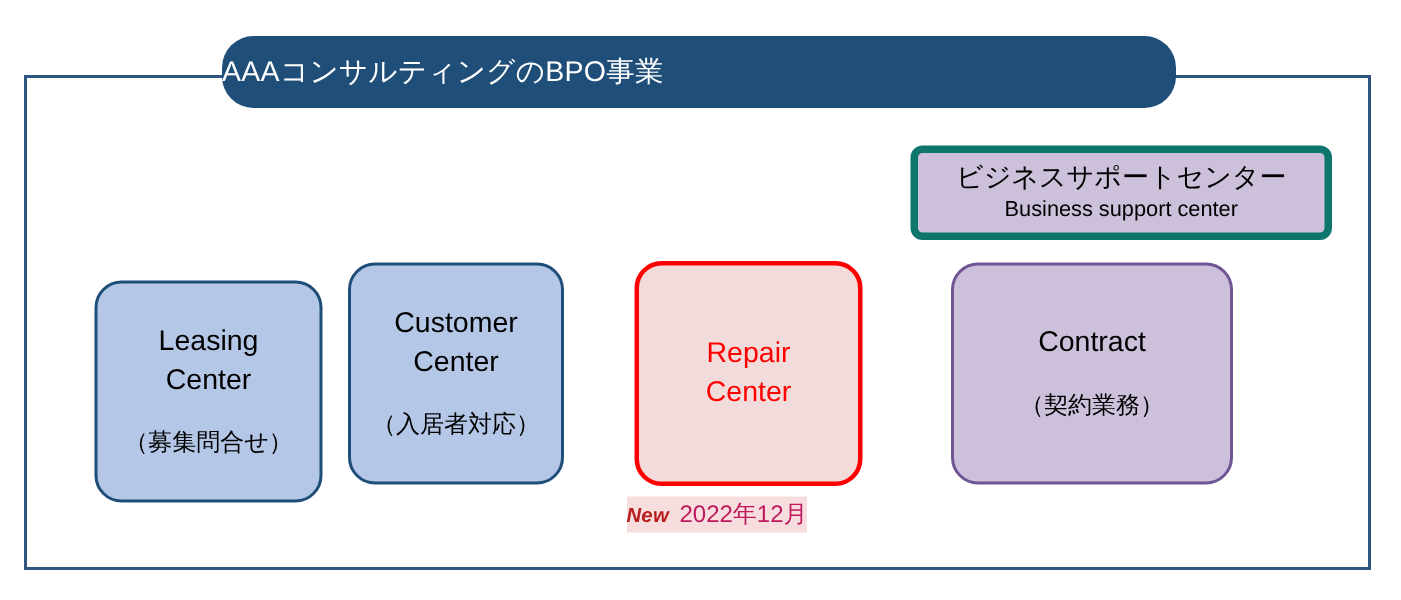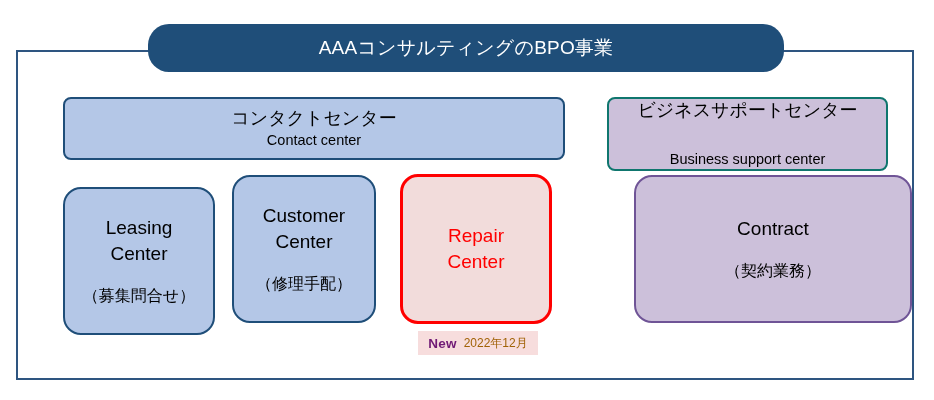--- a/index.html
+++ b/index.html
@@ -45,7 +45,7 @@
     border-radius: 21px;
     display: flex;
     align-items: center;
-    justify-content: center;
+    justify-content: flex-start;
     box-sizing: border-box;
     z-index: 5;
   }

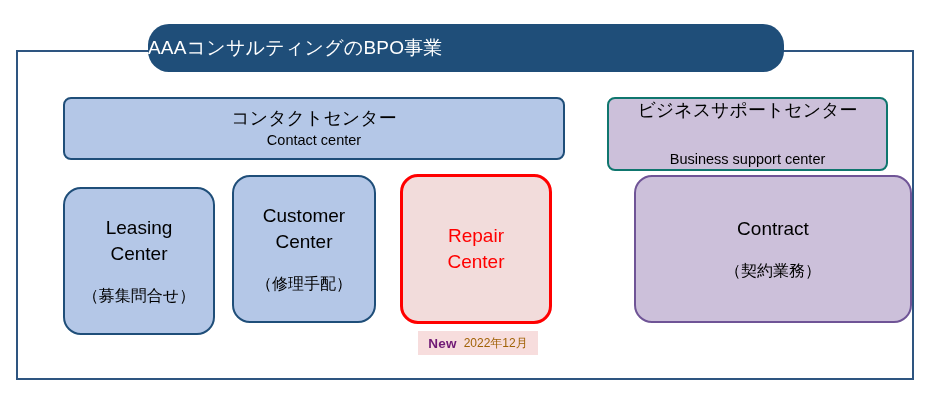--- a/index.html
+++ b/index.html
@@ -190,10 +190,6 @@
     <span class="title-banner-text">AAAコンサルティングのBPO事業</span>
   </div>
 
-  <div class="group-header header-contact">
-    <span class="gh-jp">コンタクトセンター</span>
-    <span class="gh-en">Contact center</span>
-  </div>
 
   <div class="group-header header-bsc">
     <span class="gh-jp">ビジネスサポートセンター</span>

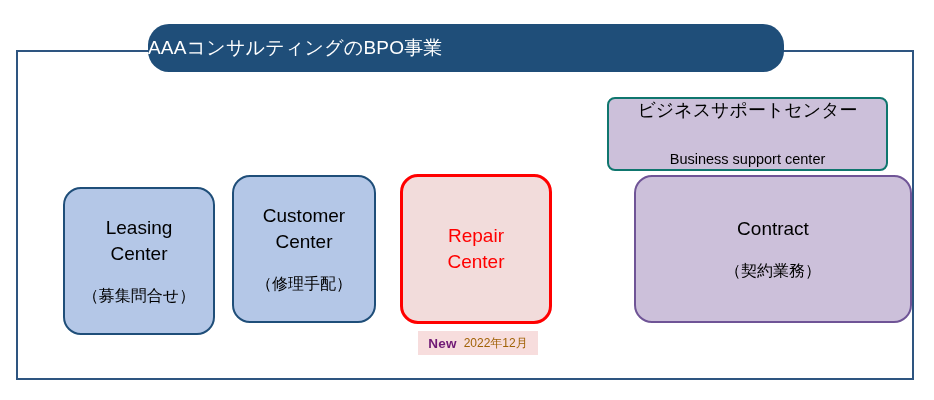--- a/index.html
+++ b/index.html
@@ -91,10 +91,9 @@
     left: 607px;
     top: 97px;
     width: 281px;
-    height: 74px;
+    height: 63px;
     background: #CCC0DA;
-    border: 2px solid #0f766e;
-    justify-content: space-between;
+    border: 5px solid #0f766e;
   }
 
   

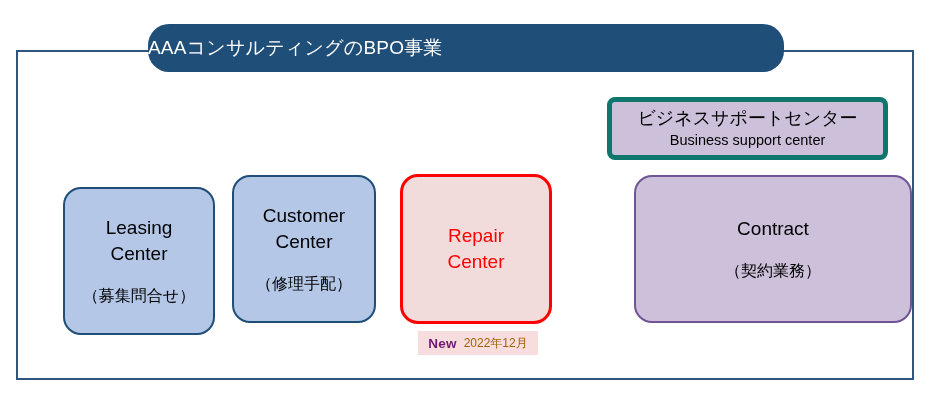--- a/index.html
+++ b/index.html
@@ -138,7 +138,7 @@
 
   .card-leasing  { left: 63px;  top: 187px; width: 152px; height: 148px; }
   .card-customer { left: 232px; top: 175px; width: 144px; height: 148px; }
-  .card-repair   { left: 400px; top: 174px; width: 152px; height: 150px; }
+  .card-repair   { left: 423px; top: 174px; width: 152px; height: 150px; }
   .card-contract { left: 634px; top: 175px; width: 278px; height: 148px; }
 
   

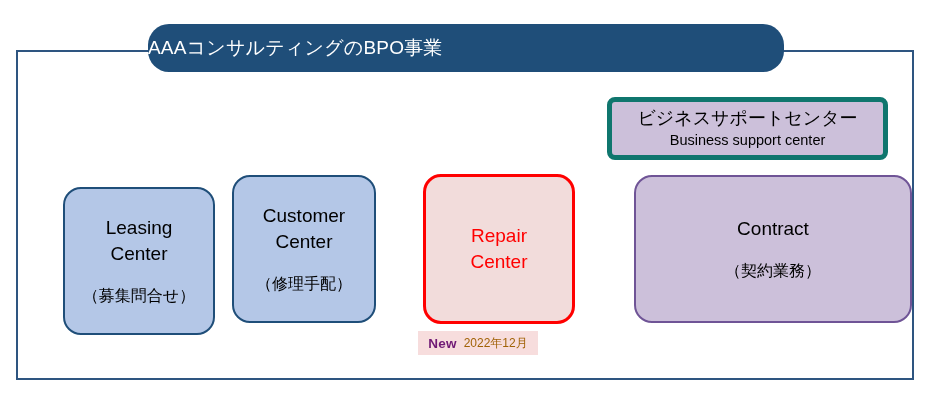--- a/index.html
+++ b/index.html
@@ -139,7 +139,7 @@
   .card-leasing  { left: 63px;  top: 187px; width: 152px; height: 148px; }
   .card-customer { left: 232px; top: 175px; width: 144px; height: 148px; }
   .card-repair   { left: 423px; top: 174px; width: 152px; height: 150px; }
-  .card-contract { left: 634px; top: 175px; width: 278px; height: 148px; }
+  .card-contract { left: 634px; top: 175px; width: 188px; height: 148px; }
 
   
   .misspelled {

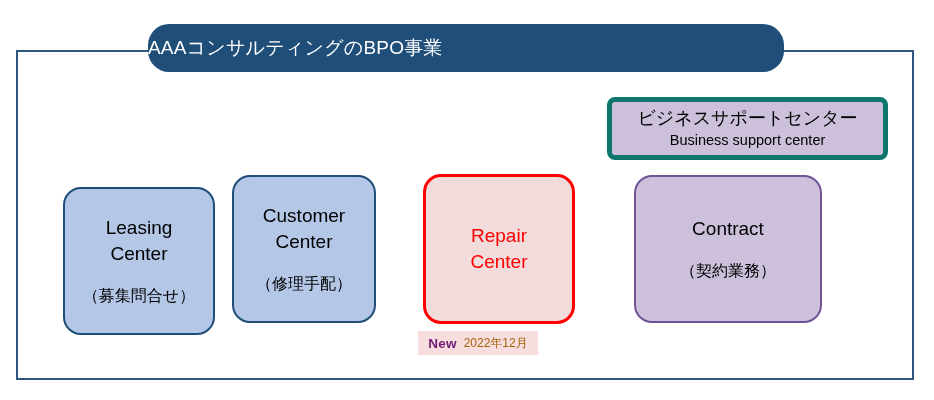--- a/index.html
+++ b/index.html
@@ -204,7 +204,7 @@
   <div class="card card-blue card-customer">
     <span class="c-en">Customer</span>
     <span class="c-en">Center</span>
-    <span class="c-jp">（修理手配）</span>
+    <span class="c-jp">（入居者対応）</span>
   </div>
 
   <div class="card card-red card-repair">

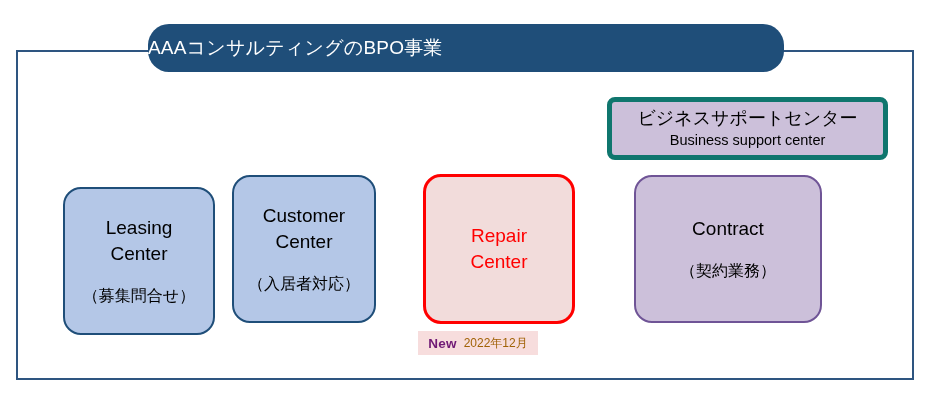--- a/index.html
+++ b/index.html
@@ -167,10 +167,11 @@
     z-index: 4;
   }
   .new-badge .nb-label {
-    color: #701a75;
+    color: #b91c1c;
     font-size: 13.5px;
     font-weight: bold;
     letter-spacing: 0.2px;
+    font-style: italic;
   }
   .new-badge .nb-date {
     color: #a16207;

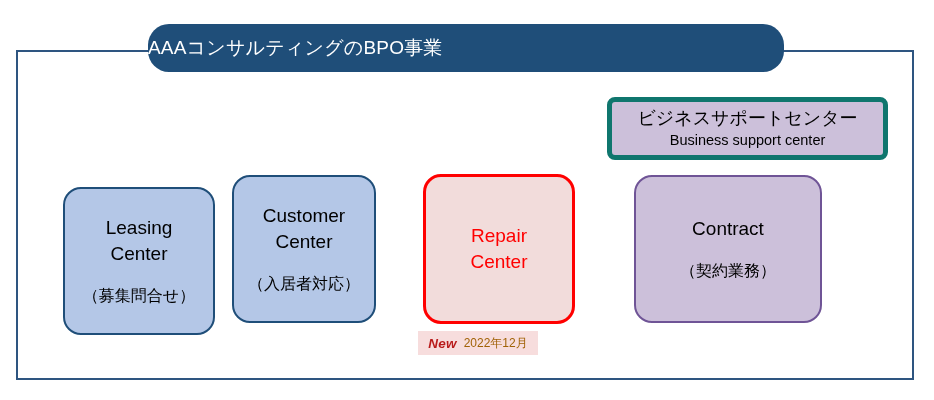--- a/index.html
+++ b/index.html
@@ -174,8 +174,8 @@
     font-style: italic;
   }
   .new-badge .nb-date {
-    color: #a16207;
-    font-size: 12px;
+    color: #be185d;
+    font-size: 16px;
     white-space: nowrap;
   }
 </style>

